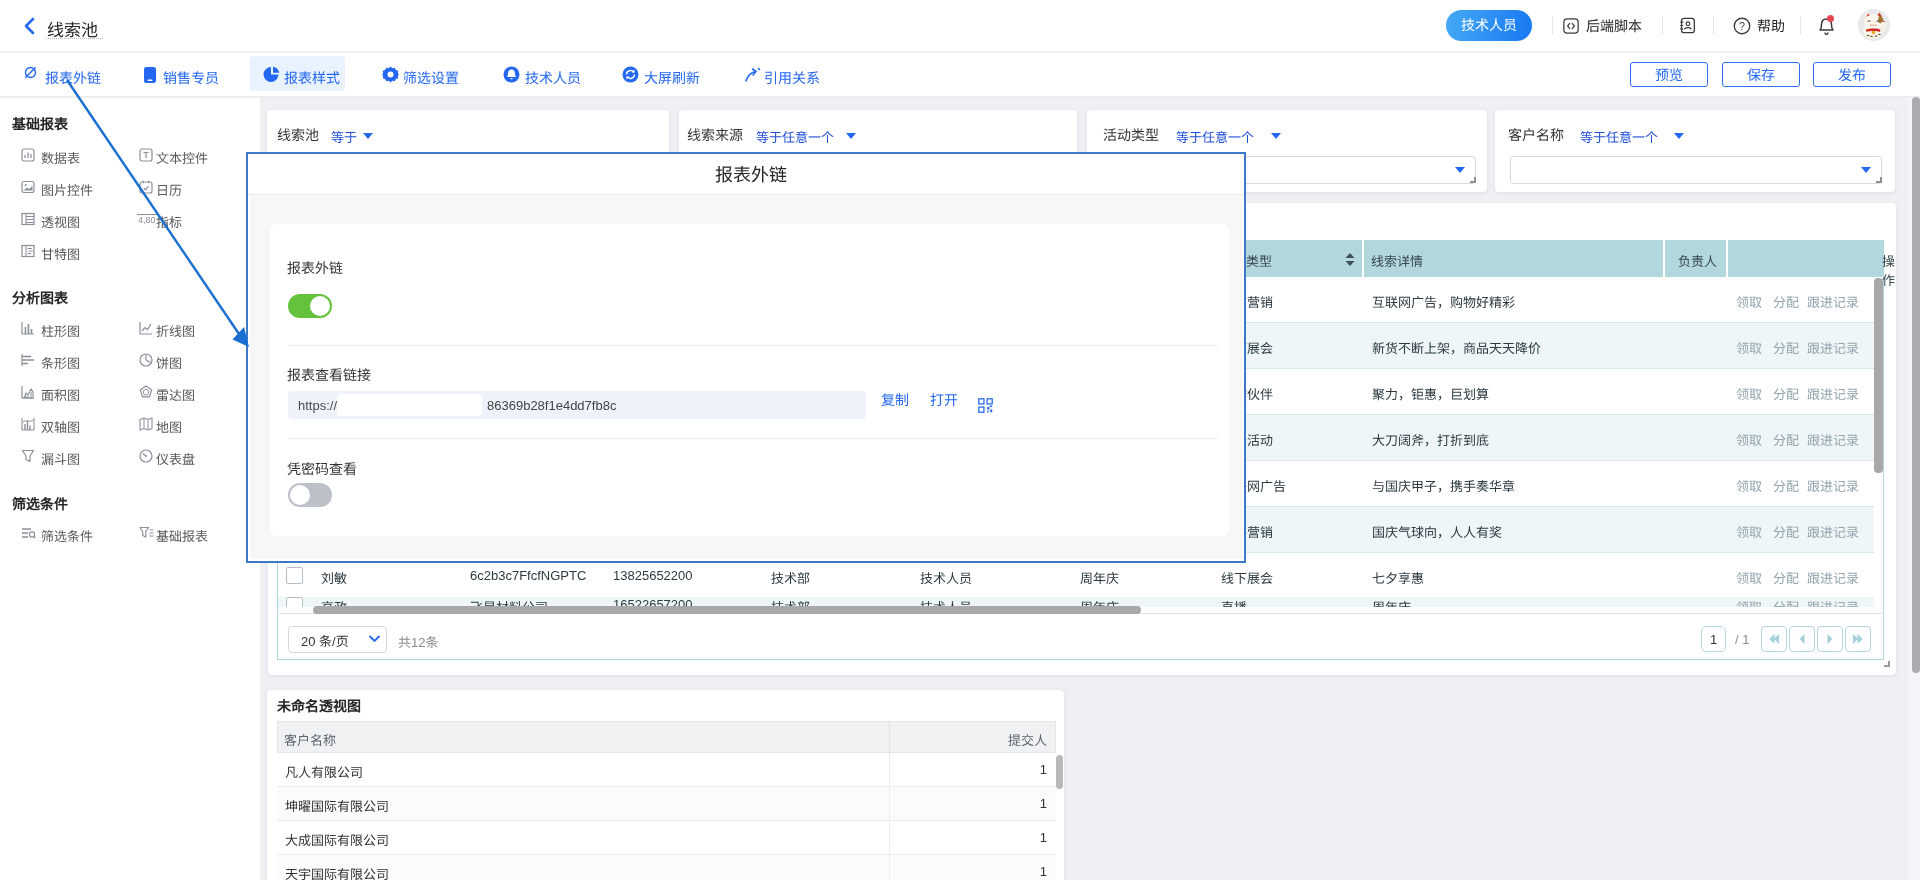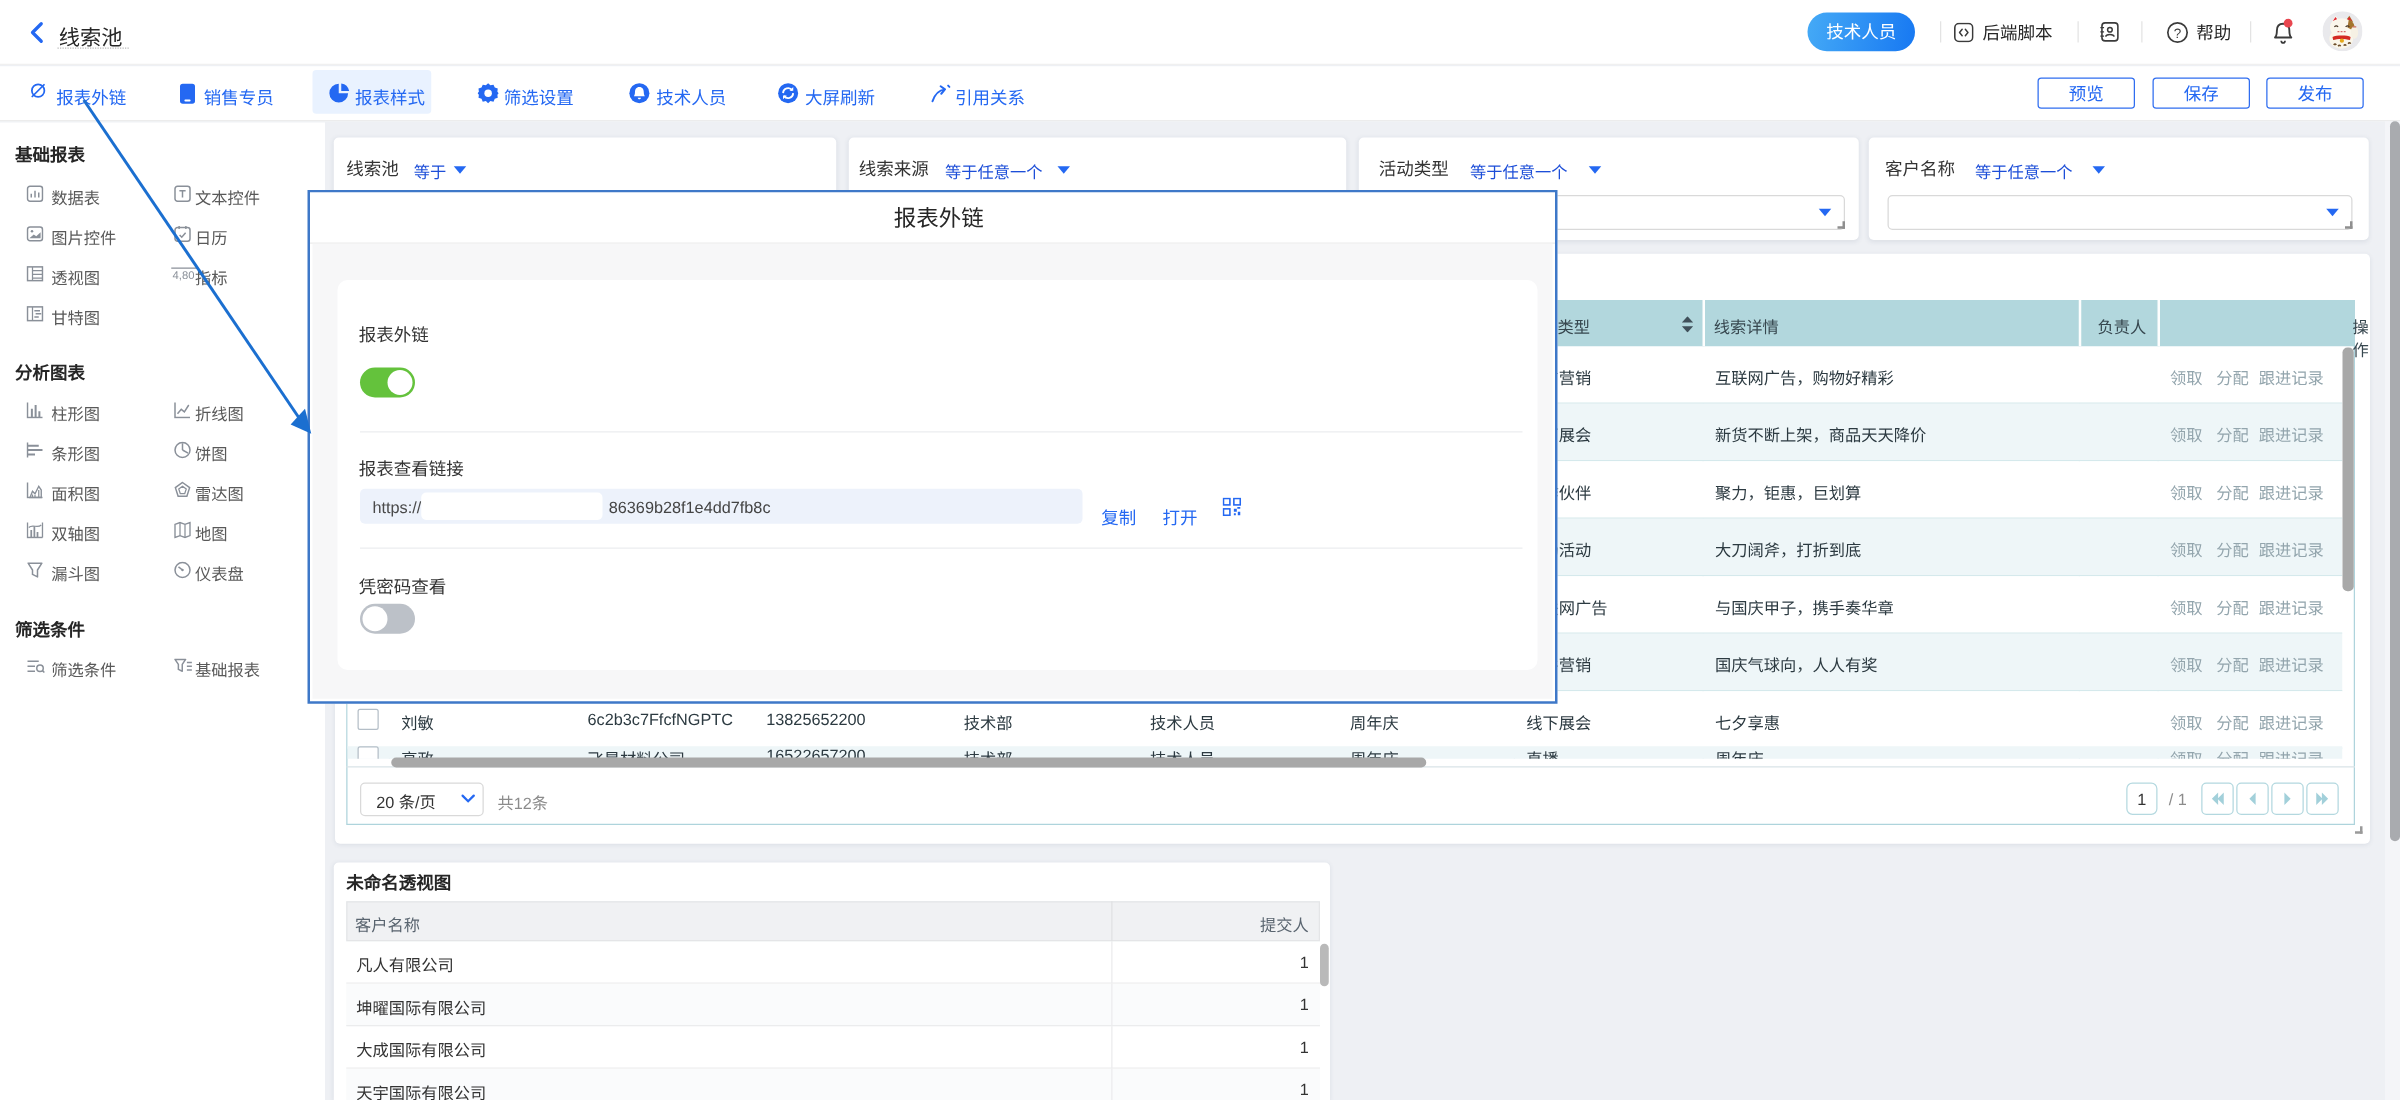--- a/index.html
+++ b/index.html
@@ -57,7 +57,7 @@
 .mdivider{position:absolute;left:288px;width:930px;height:1px;background:#ebedf0;z-index:12;}
 .toggle{position:absolute;left:288px;width:44px;height:24px;border-radius:12px;z-index:12;}
 .knob{position:absolute;top:2px;width:20px;height:20px;border-radius:50%;background:#fff;}
-.mblue{position:absolute;top:403px;font-size:14px;color:#2468f2;z-index:12;}
+.mblue{position:absolute;top:389px;font-size:14px;color:#2468f2;z-index:12;}
 
 .sbthumb{position:absolute;background:#a8a8a8;border-radius:4px;z-index:3;}
 #pagesb{position:absolute;left:1908px;top:97px;width:12px;height:783px;background:#f4f5f8;z-index:40;}

